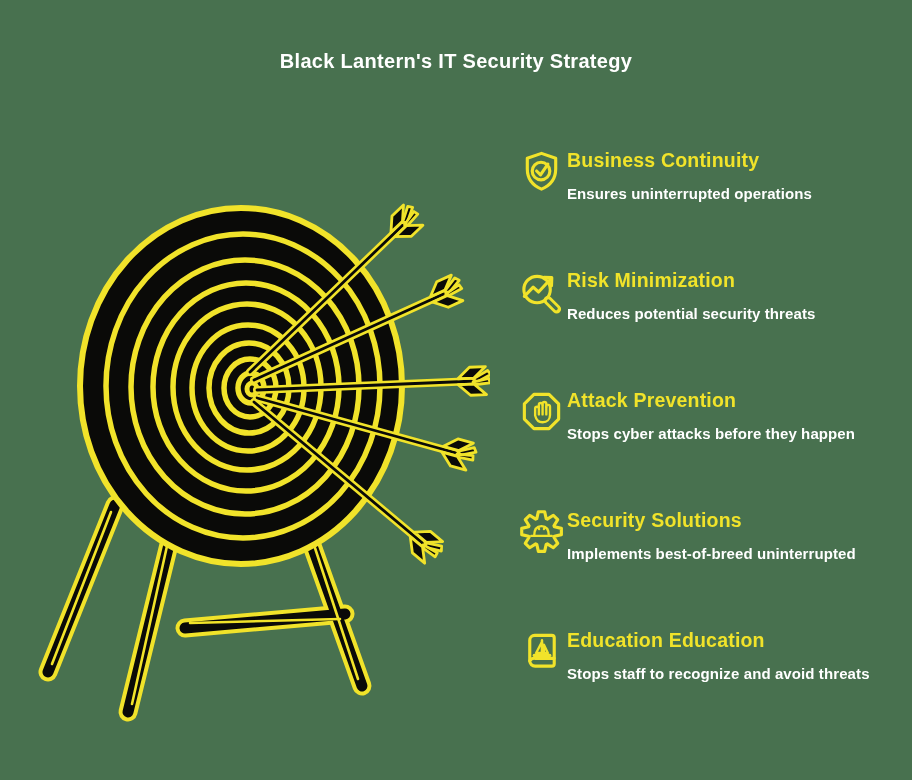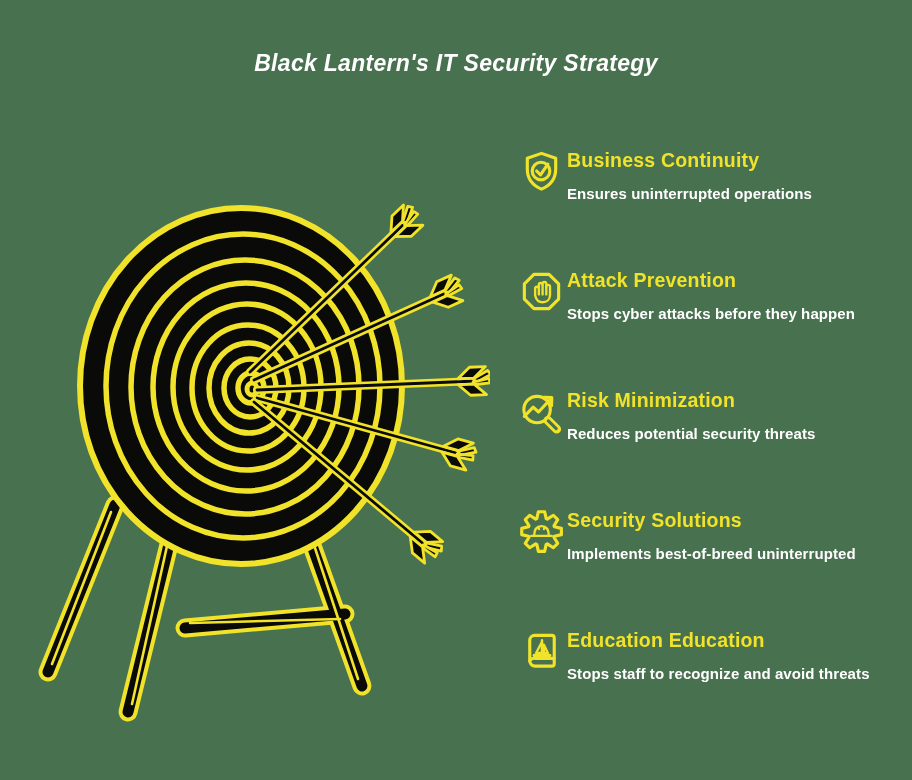--- a/index.html
+++ b/index.html
@@ -10,7 +10,7 @@
   }
   .title{
     position:absolute;top:50px;left:0;width:100%;text-align:center;
-    color:#FFFFFF;font-size:23px;font-weight:bold;letter-spacing:.3px;font-style:italic;
+    color:#FFFFFF;font-size:20px;font-weight:bold;letter-spacing:.3px;
   }
   .illustration{position:absolute;left:28px;top:202px;width:462px;height:525px;}
   .items{position:absolute;left:518px;top:148px;display:flex;flex-direction:column;gap:64px;width:380px;}

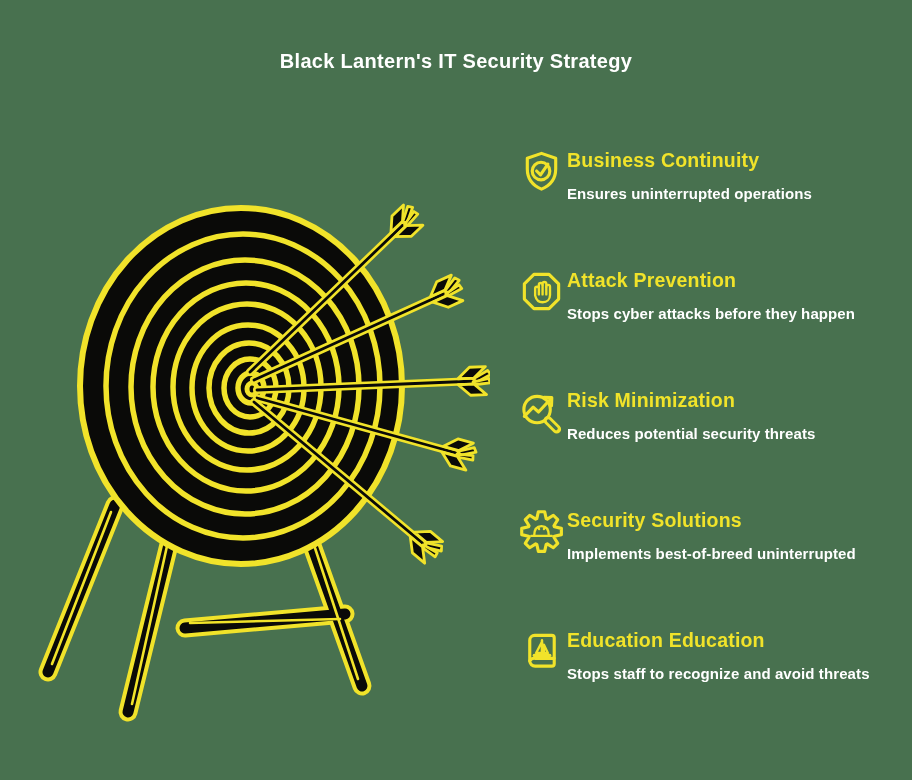--- a/index.html
+++ b/index.html
@@ -128,20 +128,6 @@
     <div class="item">
       <div class="item-icon">
         <svg viewBox="0 0 48 48" width="47" height="47">
-          <path class="ic" d="M16.3 6.5 H31.7 L41.5 16.3 V31.7 L31.7 41.5 H16.3 L6.5 31.7 V16.3 Z"></path>
-          <path class="ic-thin" d="M17.5 27.5 v-6.5 a1.9 1.9 0 0 1 3.8 0 v-3.8 a1.9 1.9 0 0 1 3.8 0 v-1 a1.9 1.9 0 0 1 3.8 0 v3 a1.9 1.9 0 0 1 3.8 0 v8.3 c0 4.5 -3 7.5 -7.6 7.5 c-4 0 -6.4 -2 -7.6 -7 z"></path>
-          <path class="ic-thin" d="M21.3 21.5 v5.5 M25.1 17.5 v9.5 M28.9 19.5 v7.5"></path>
-        </svg>
-      </div>
-      <div class="item-text">
-        <div class="item-heading">Attack Prevention</div>
-        <div class="item-desc">Stops cyber attacks before they happen</div>
-      </div>
-    </div>
-
-    <div class="item">
-      <div class="item-icon">
-        <svg viewBox="0 0 48 48" width="47" height="47">
           <circle class="ic" cx="19.5" cy="22" r="13.5"></circle>
           <line class="ic-handle" x1="30.5" y1="33" x2="39.5" y2="42"></line>
           <line class="ic-handle-hole" x1="31" y1="33.5" x2="39" y2="41.5"></line>
@@ -152,6 +138,20 @@
       <div class="item-text">
         <div class="item-heading">Risk Minimization</div>
         <div class="item-desc">Reduces potential security threats</div>
+      </div>
+    </div>
+
+    <div class="item">
+      <div class="item-icon">
+        <svg viewBox="0 0 48 48" width="47" height="47">
+          <path class="ic" d="M16.3 6.5 H31.7 L41.5 16.3 V31.7 L31.7 41.5 H16.3 L6.5 31.7 V16.3 Z"></path>
+          <path class="ic-thin" d="M17.5 27.5 v-6.5 a1.9 1.9 0 0 1 3.8 0 v-3.8 a1.9 1.9 0 0 1 3.8 0 v-1 a1.9 1.9 0 0 1 3.8 0 v3 a1.9 1.9 0 0 1 3.8 0 v8.3 c0 4.5 -3 7.5 -7.6 7.5 c-4 0 -6.4 -2 -7.6 -7 z"></path>
+          <path class="ic-thin" d="M21.3 21.5 v5.5 M25.1 17.5 v9.5 M28.9 19.5 v7.5"></path>
+        </svg>
+      </div>
+      <div class="item-text">
+        <div class="item-heading">Attack Prevention</div>
+        <div class="item-desc">Stops cyber attacks before they happen</div>
       </div>
     </div>
 

